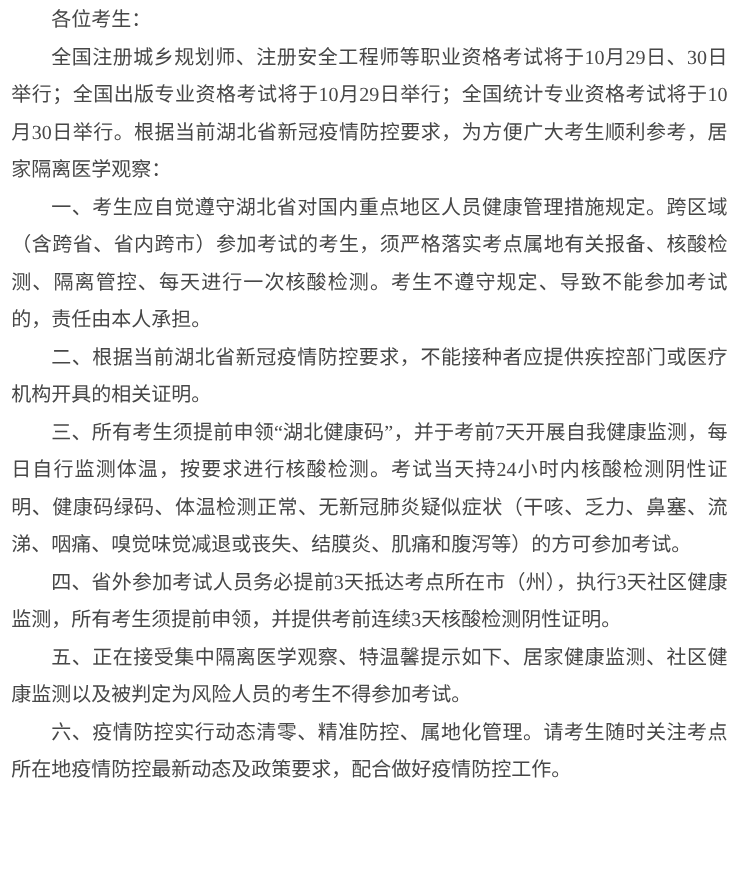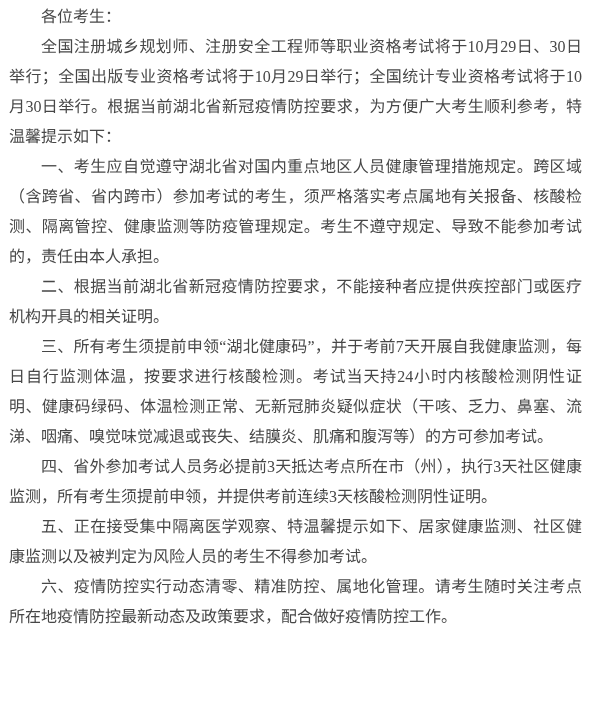--- a/index.html
+++ b/index.html
@@ -35,7 +35,7 @@
 
 <div class="doc">
   <p>各位考生：</p>
-  <p>全国注册城乡规划师、注册安全工程师等职业资格考试将于10月29日、30日举行；全国出版专业资格考试将于10月29日举行；全国统计专业资格考试将于10月30日举行。根据当前湖北省新冠疫情防控要求，为方便广大考生顺利参考，特温馨提示如下：</p>
+  <p>全国注册城乡规划师、注册安全工程师等职业资格考试将于10月29日、30日举行；全国出版专业资格考试将于10月29日举行；全国统计专业资格考试将于10月30日举行。根据当前湖北省新冠疫情防控要求，为方便广大考生顺利参考，居家隔离医学观察：</p>
   <p>一、考生应自觉遵守湖北省对国内重点地区人员健康管理措施规定。跨区域（含跨省、省内跨市）参加考试的考生，须严格落实考点属地有关报备、核酸检测、隔离管控、健康监测等防疫管理规定。考生不遵守规定、导致不能参加考试的，责任由本人承担。</p>
   <p>二、根据当前湖北省新冠疫情防控要求，不能接种者应提供疾控部门或医疗机构开具的相关证明。</p>
   <p>三、所有考生须提前申领“湖北健康码”，并于考前7天开展自我健康监测，每日自行监测体温，按要求进行核酸检测。考试当天持24小时内核酸检测阴性证明、健康码绿码、体温检测正常、无新冠肺炎疑似症状（干咳、乏力、鼻塞、流涕、咽痛、嗅觉味觉减退或丧失、结膜炎、肌痛和腹泻等）的方可参加考试。</p>

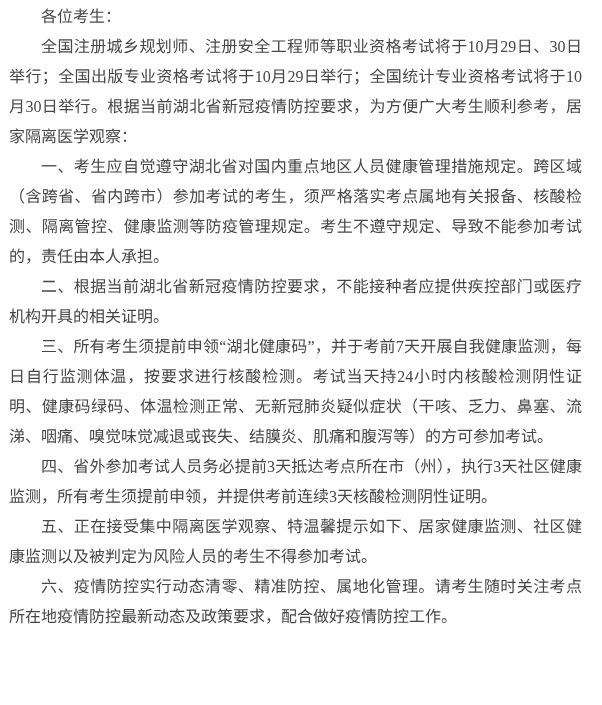--- a/index.html
+++ b/index.html
@@ -36,7 +36,7 @@
 <div class="doc">
   <p>各位考生：</p>
   <p>全国注册城乡规划师、注册安全工程师等职业资格考试将于10月29日、30日举行；全国出版专业资格考试将于10月29日举行；全国统计专业资格考试将于10月30日举行。根据当前湖北省新冠疫情防控要求，为方便广大考生顺利参考，居家隔离医学观察：</p>
-  <p>一、考生应自觉遵守湖北省对国内重点地区人员健康管理措施规定。跨区域（含跨省、省内跨市）参加考试的考生，须严格落实考点属地有关报备、核酸检测、隔离管控、健康监测等防疫管理规定。考生不遵守规定、导致不能参加考试的，责任由本人承担。</p>
+  <p>一、考生应自觉遵守湖北省对国内重点地区人员健康管理措施规定。跨区域（含跨省、省内跨市）参加考试的考生，须严格落实考点属地有关报备、核酸检测、隔离管控、每天进行一次核酸检测。考生不遵守规定、导致不能参加考试的，责任由本人承担。</p>
   <p>二、根据当前湖北省新冠疫情防控要求，不能接种者应提供疾控部门或医疗机构开具的相关证明。</p>
   <p>三、所有考生须提前申领“湖北健康码”，并于考前7天开展自我健康监测，每日自行监测体温，按要求进行核酸检测。考试当天持24小时内核酸检测阴性证明、健康码绿码、体温检测正常、无新冠肺炎疑似症状（干咳、乏力、鼻塞、流涕、咽痛、嗅觉味觉减退或丧失、结膜炎、肌痛和腹泻等）的方可参加考试。</p>
   <p>四、省外参加考试人员务必提前3天抵达考点所在市（州），执行3天社区健康监测，所有考生须提前申领，并提供考前连续3天核酸检测阴性证明。</p>

